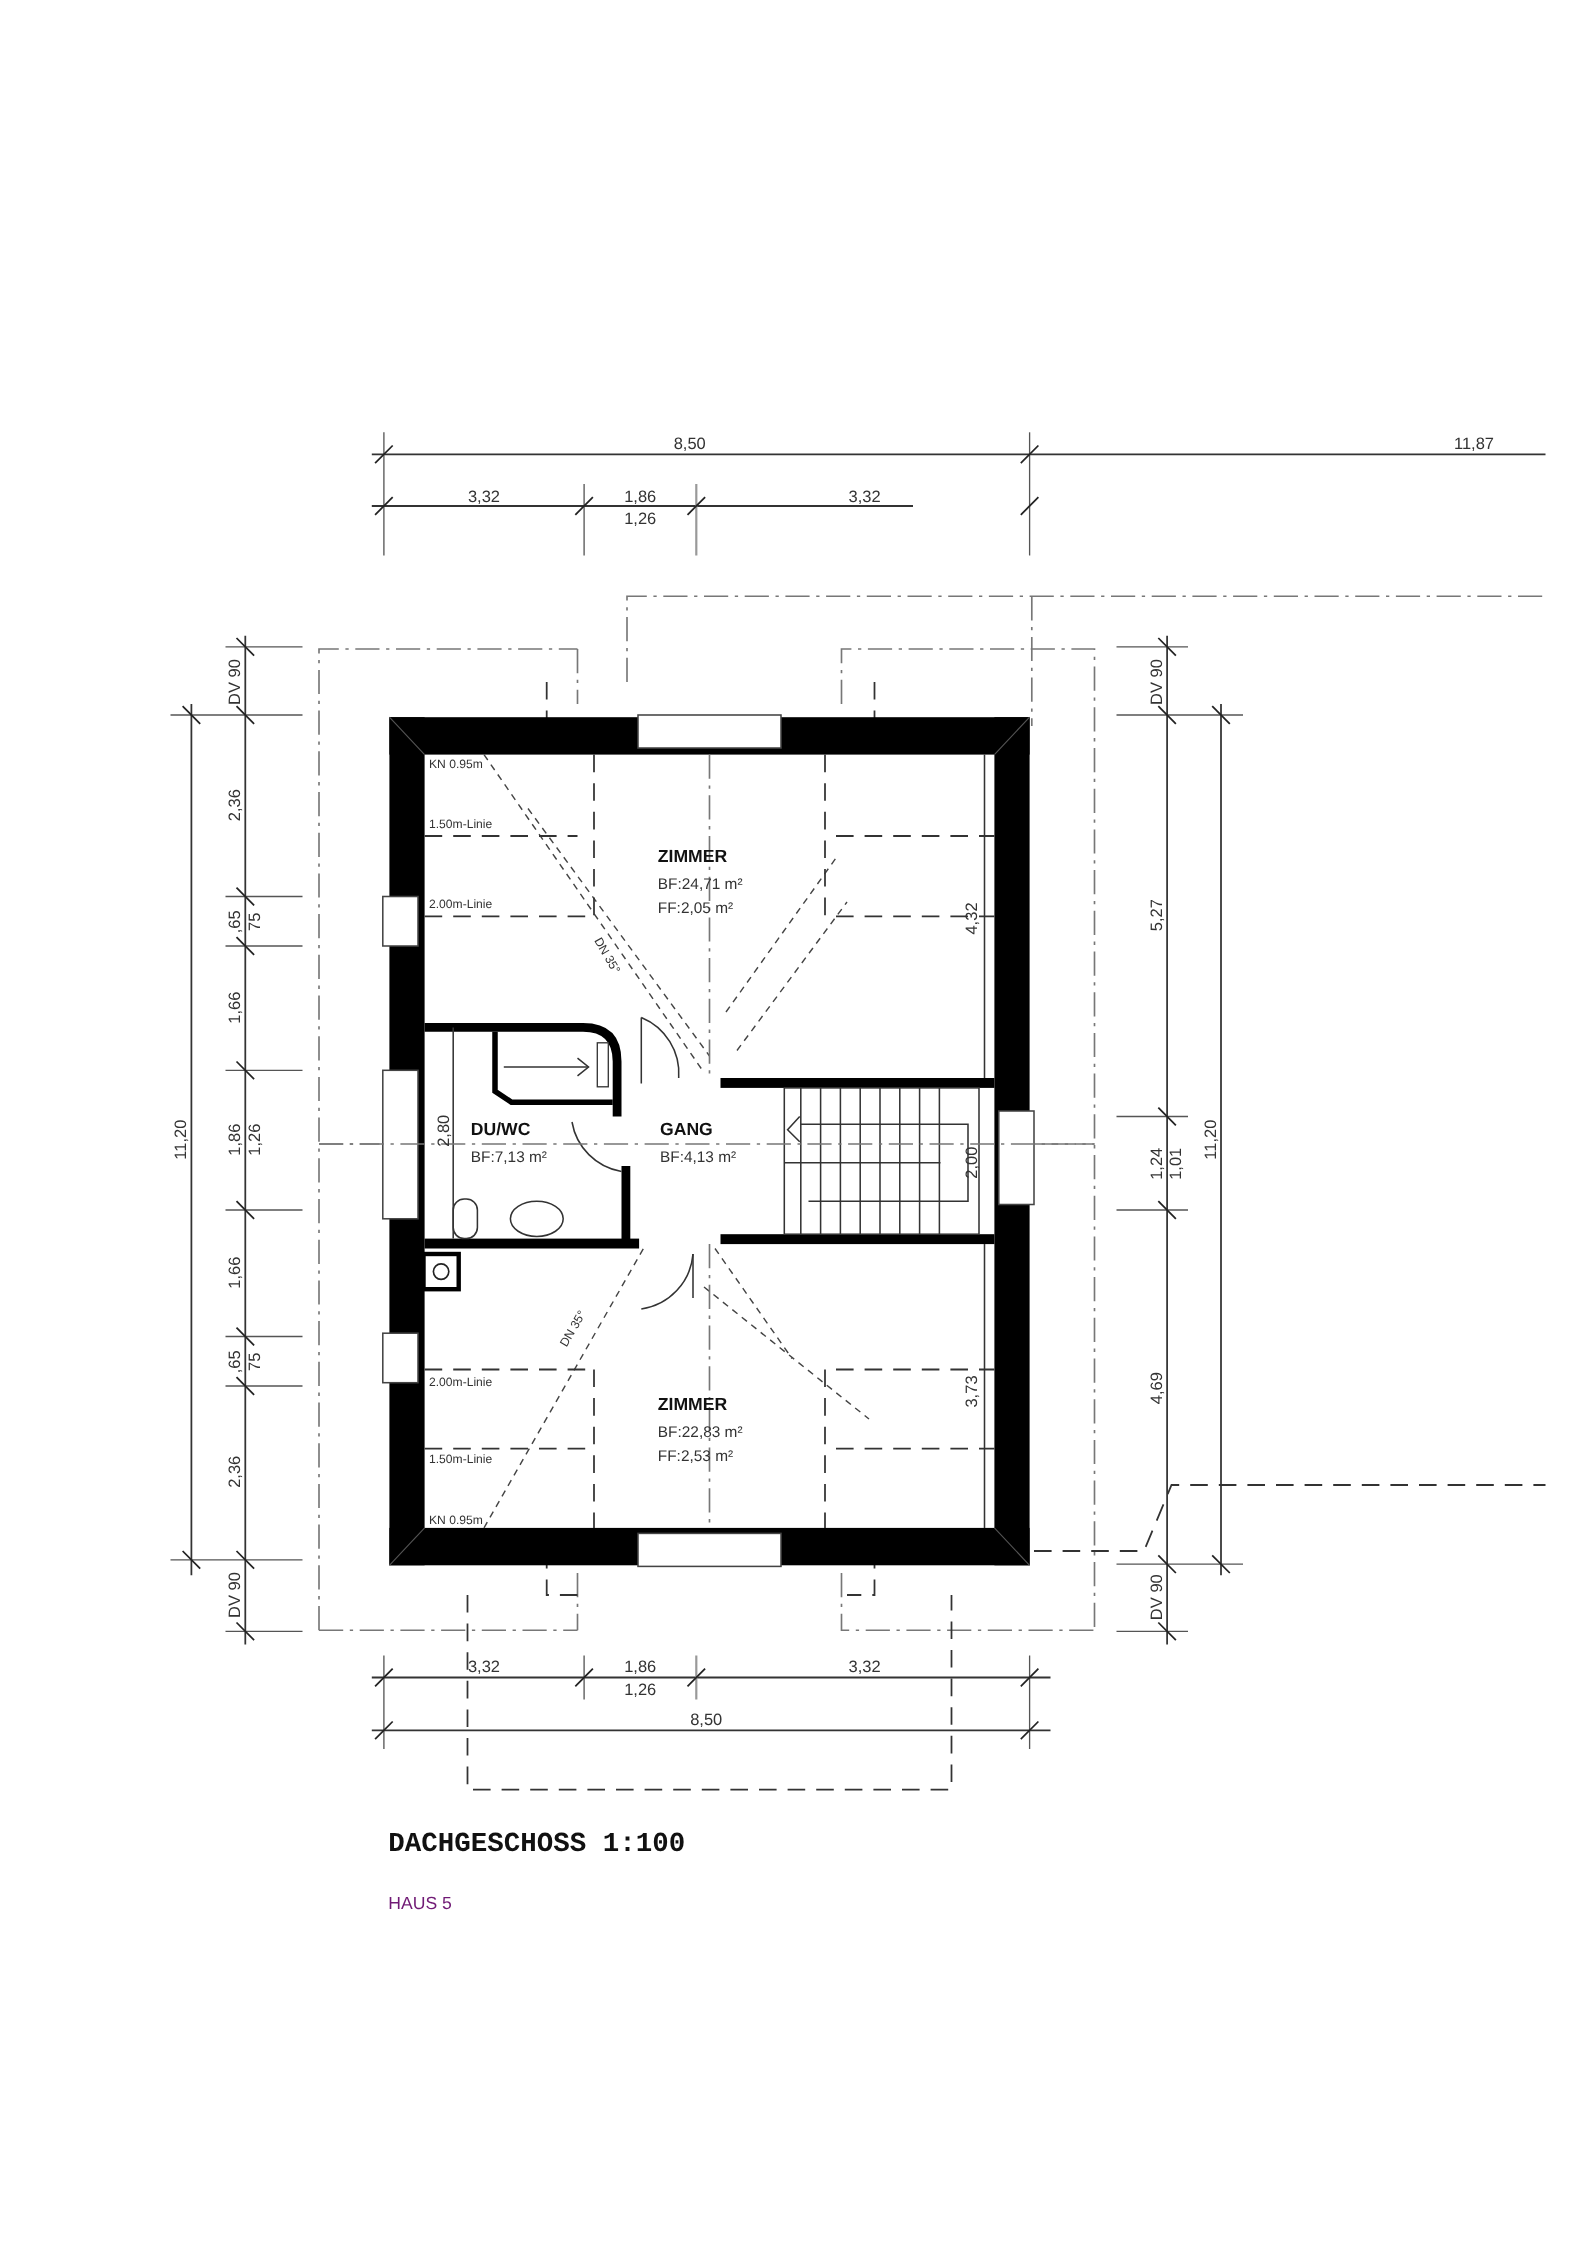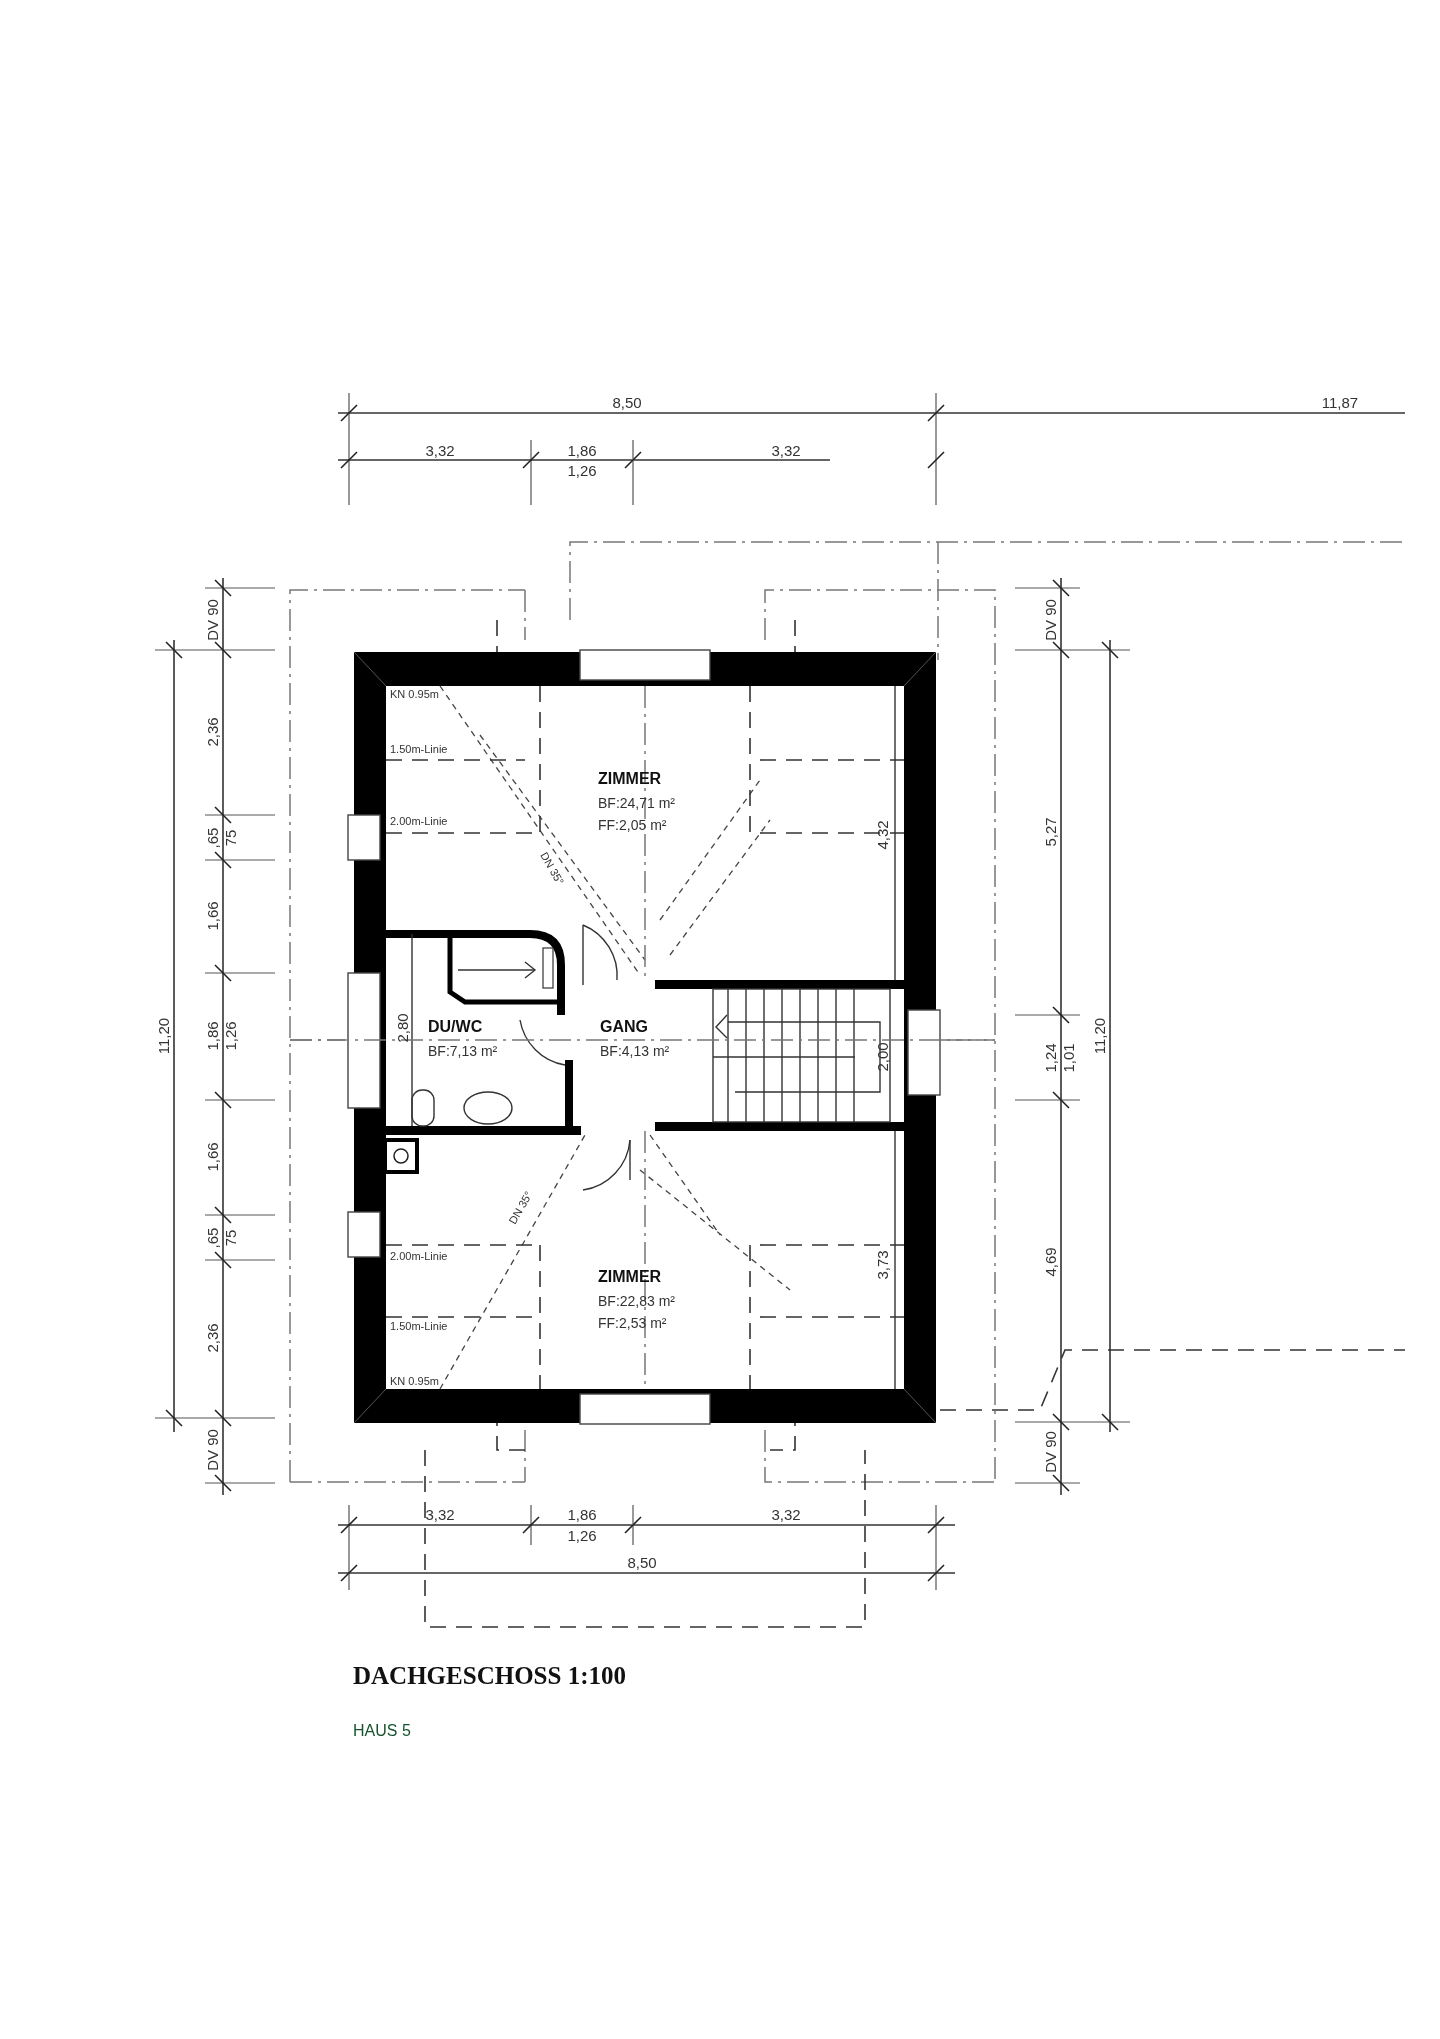--- a/index.html
+++ b/index.html
@@ -9,7 +9,7 @@
   .lbl-small { font-family: "Liberation Sans", sans-serif; font-size: 11px; fill: #333; }
   .room-name { font-family: "Liberation Sans", sans-serif; font-size: 16px; font-weight: bold; fill: #111; }
   .room-area { font-family: "Liberation Sans", sans-serif; font-size: 14px; fill: #333; }
-  .title { position: absolute; left: 353px; top: 1662px; font-size: 25px; font-weight: bold; color: #111; font-family: Liberation Serif, serif; }
+  .title { position: absolute; left: 353px; top: 1662px; font-size: 25px; font-weight: bold; color: #111; font-family: Liberation Mono, monospace; }
   .subtitle { position: absolute; left: 353px; top: 1722px; font-size: 16px; color: #14532d; font-family: "Liberation Sans", sans-serif; }
   .dl { stroke: #333; stroke-width: 1.6; fill: none; }
   .tick { stroke: #222; stroke-width: 1.6; }

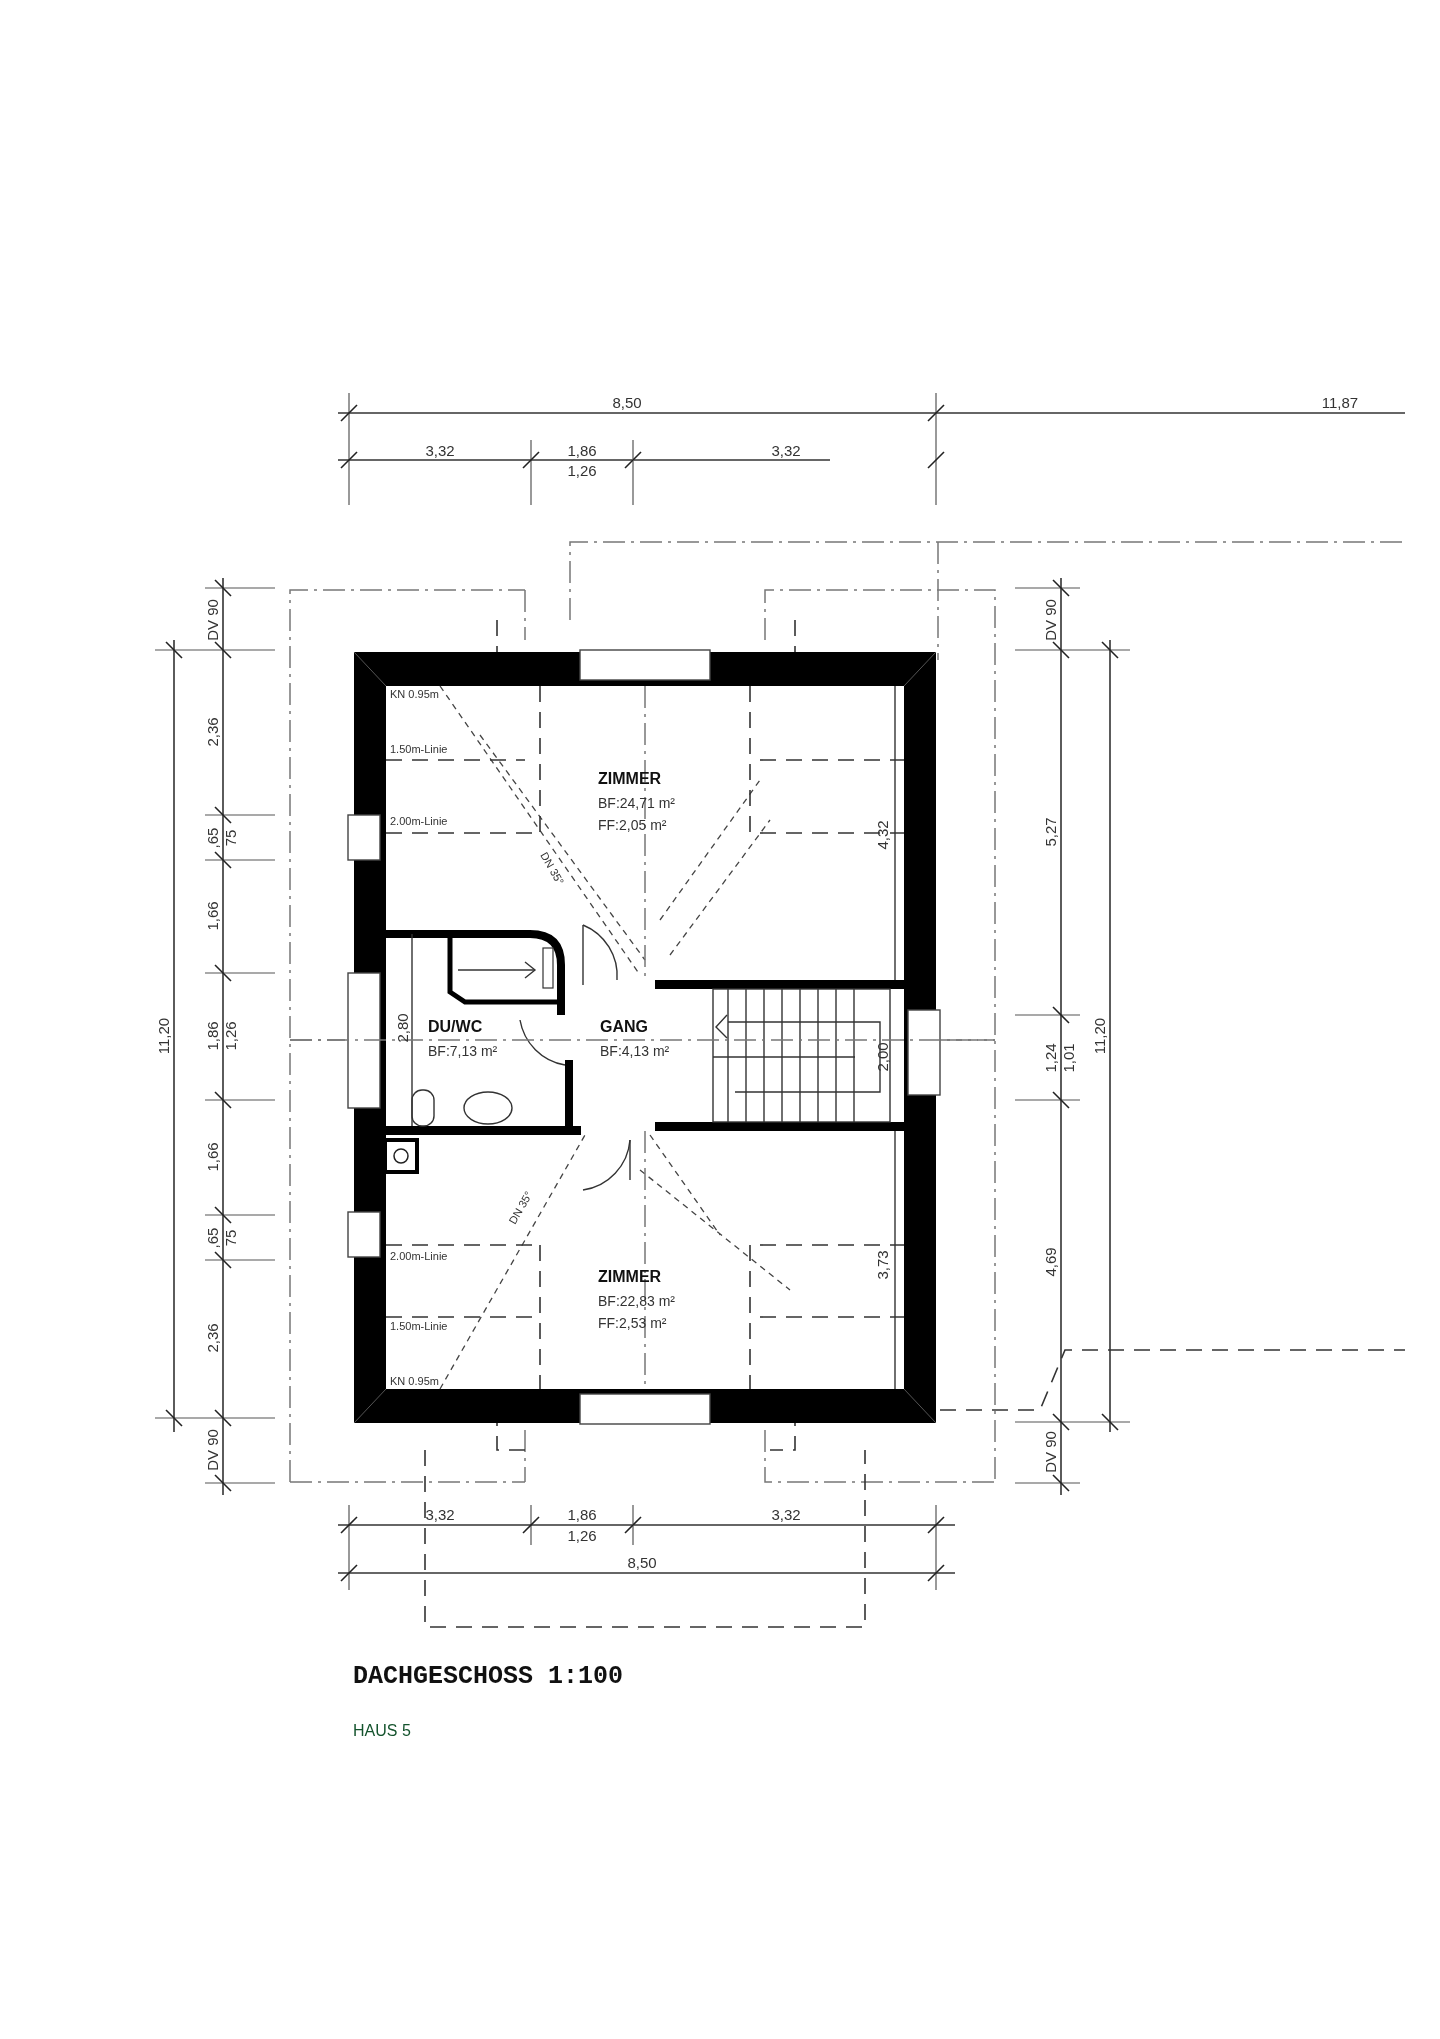--- a/index.html
+++ b/index.html
@@ -10,7 +10,7 @@
   .room-name { font-family: "Liberation Sans", sans-serif; font-size: 16px; font-weight: bold; fill: #111; }
   .room-area { font-family: "Liberation Sans", sans-serif; font-size: 14px; fill: #333; }
   .title { position: absolute; left: 353px; top: 1662px; font-size: 25px; font-weight: bold; color: #111; font-family: Liberation Mono, monospace; }
-  .subtitle { position: absolute; left: 353px; top: 1722px; font-size: 16px; color: #14532d; font-family: "Liberation Sans", sans-serif; }
+  .subtitle { position: absolute; left: 353px; top: 1722px; font-size: 16px; color: #701a75; font-family: "Liberation Sans", sans-serif; }
   .dl { stroke: #333; stroke-width: 1.6; fill: none; }
   .tick { stroke: #222; stroke-width: 1.6; }
   .ext { stroke: #555; stroke-width: 1.2; }

